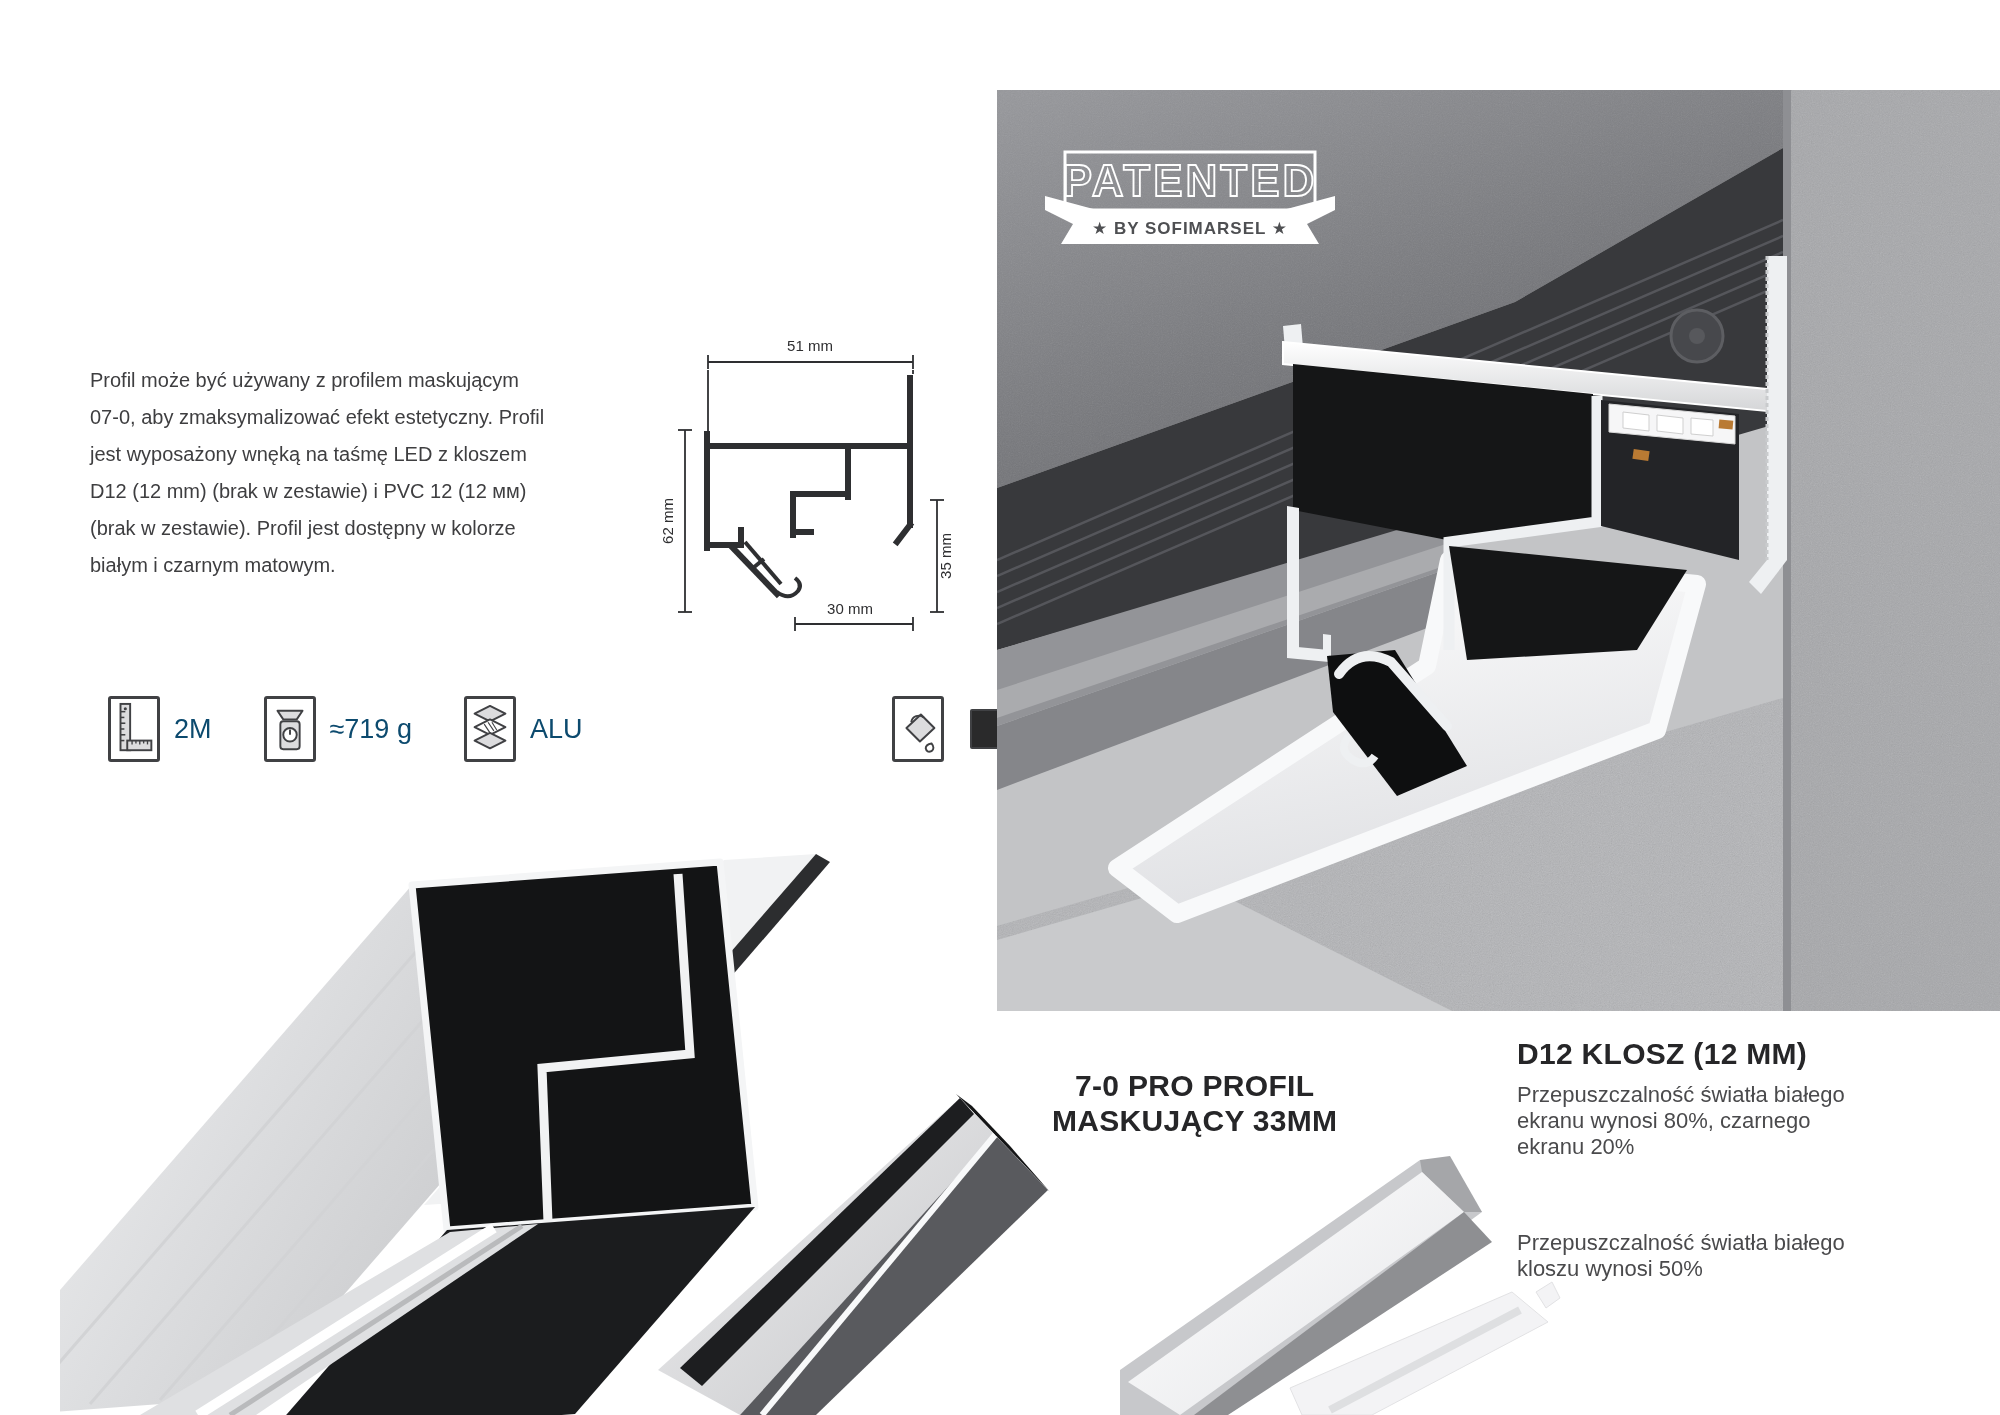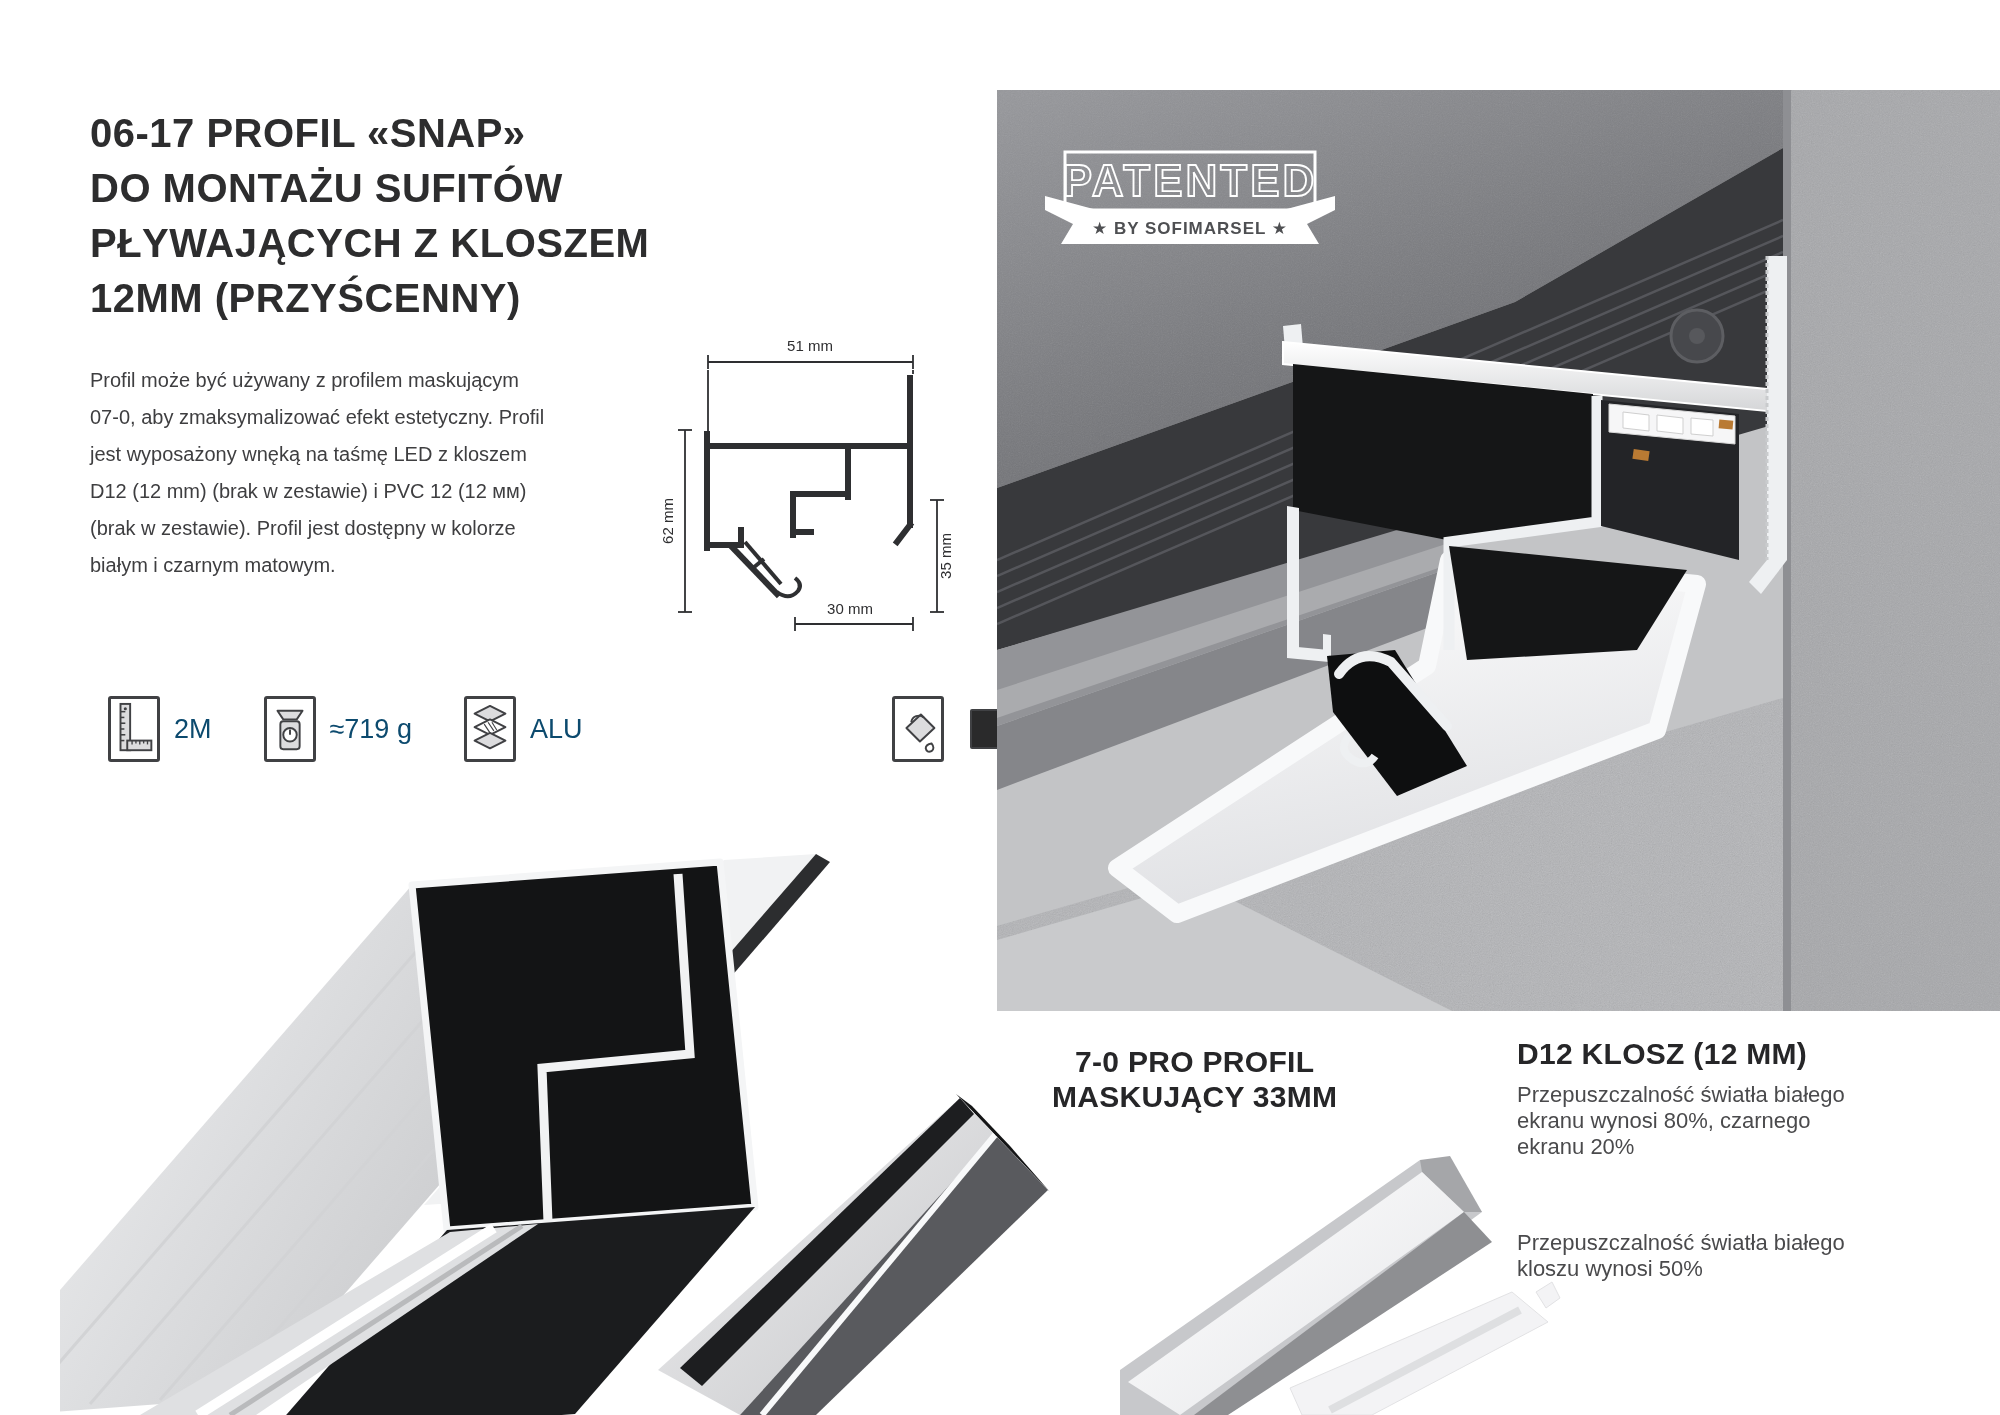--- a/index.html
+++ b/index.html
@@ -21,10 +21,6 @@
 
 <div id="page">
 
-  <div class="abs h1" style="left:90px;top:106px;width:640px;">06-17 PROFIL «SNAP»
-DO MONTAŻU SUFITÓW
-PŁYWAJĄCYCH Z KLOSZEM
-12MM (PRZYŚCENNY)</div>
 
   <div class="abs intro" style="left:90px;top:362px;">Profil może być używany z profilem maskującym 07-0, aby zmaksymalizować efekt estetyczny. Profil jest wyposażony wnęką na taśmę LED z kloszem D12 (12 mm) (brak w zestawie) i PVC 12 (12 мм) (brak w zestawie). Profil jest dostępny w kolorze białym i czarnym matowym.</div>
 

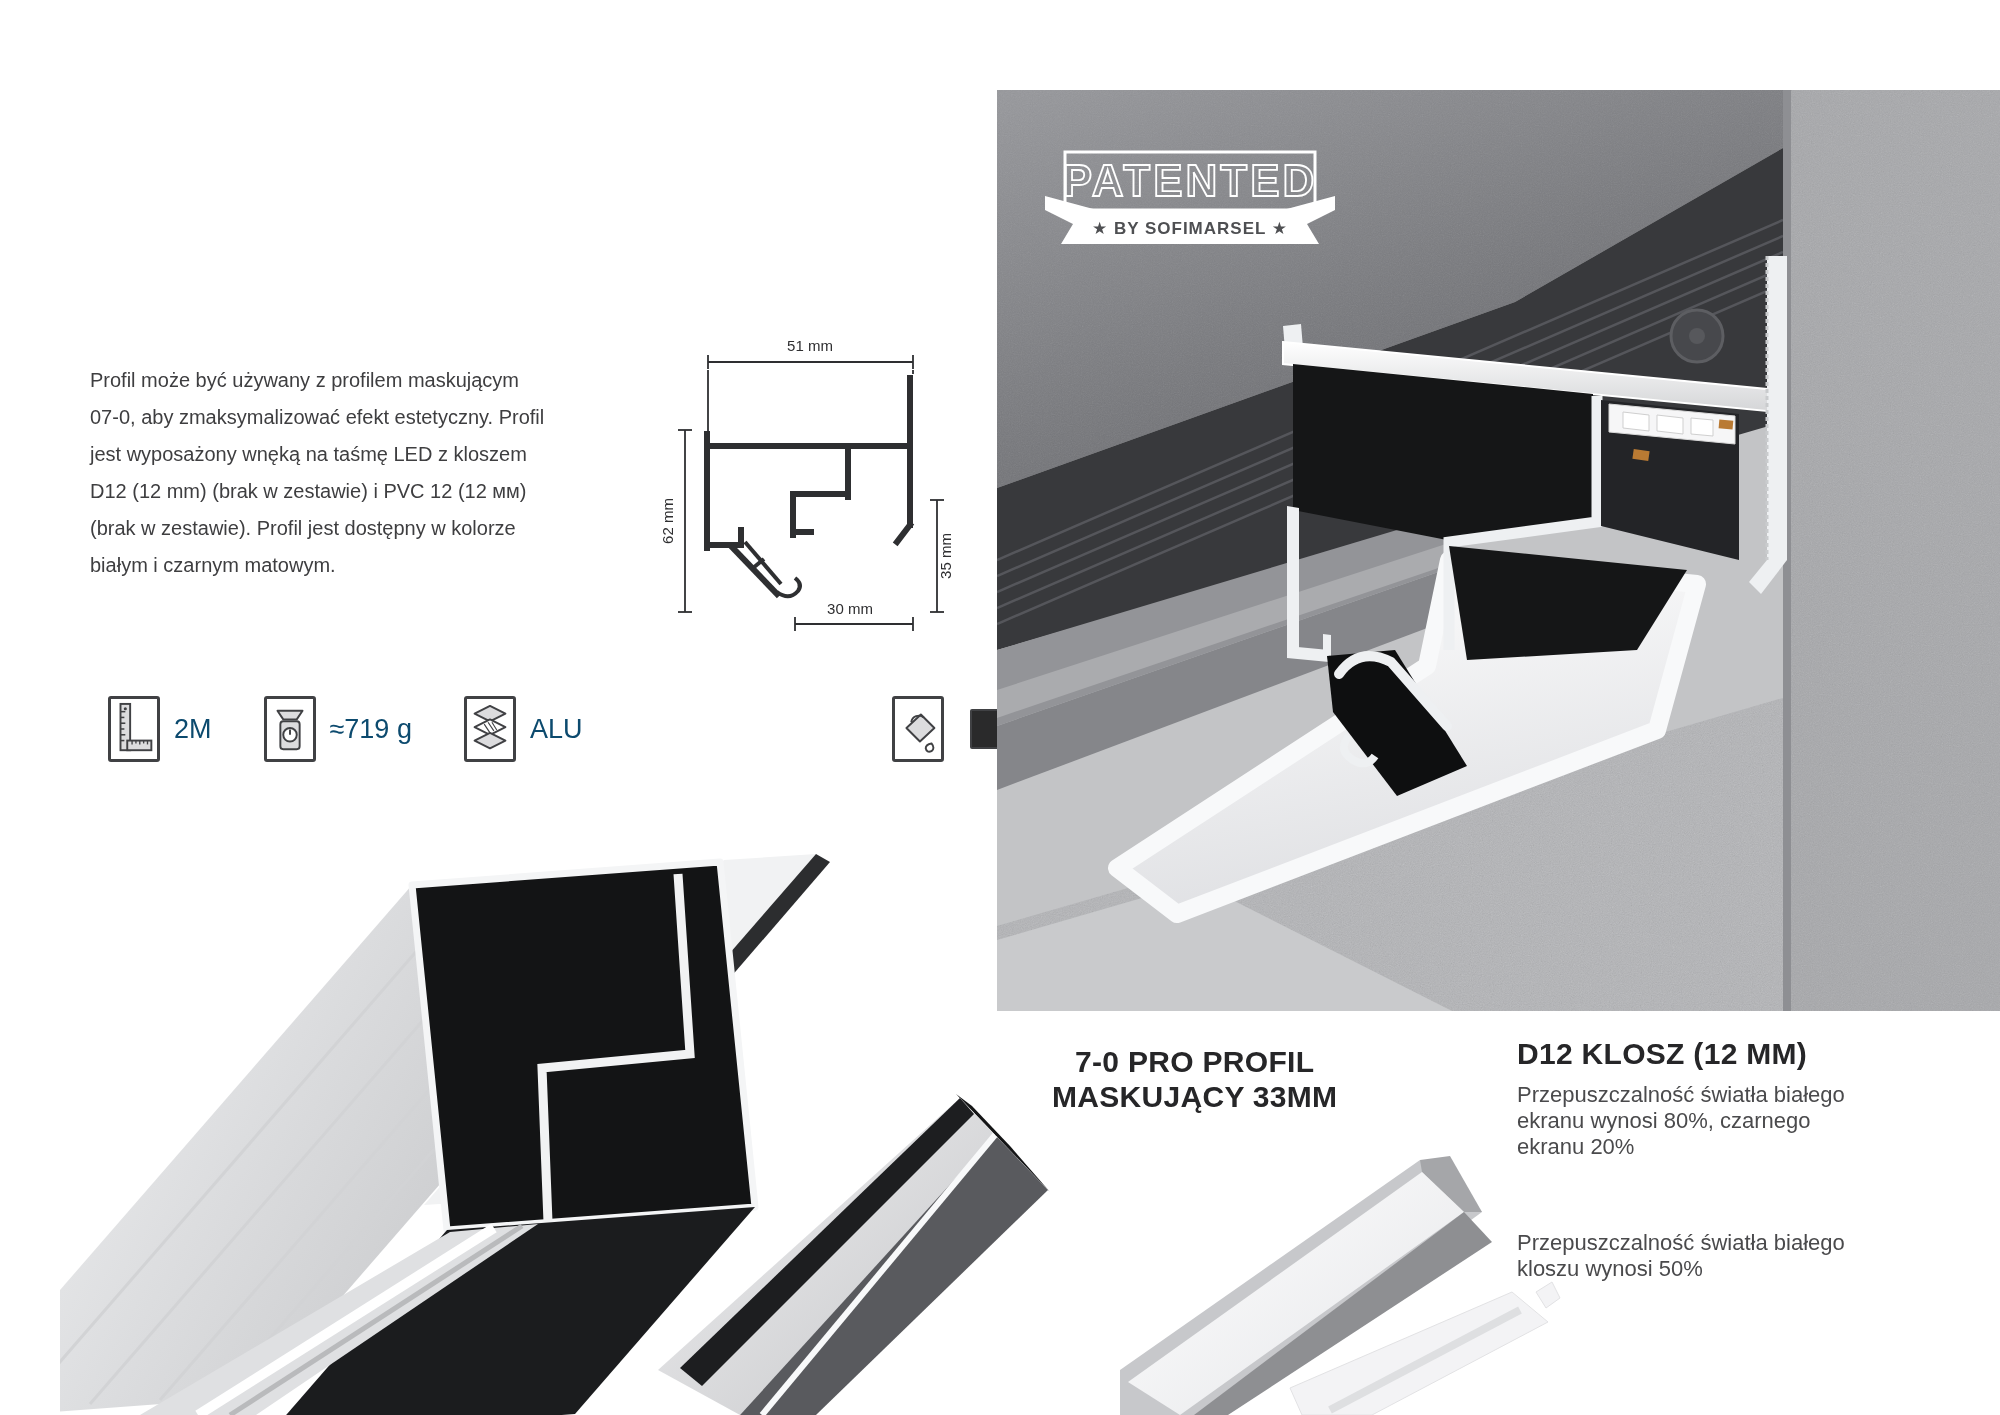--- a/index.html
+++ b/index.html
@@ -303,7 +303,7 @@
     </g>
   </svg>
 
-  <div class="abs h2" style="left:1052px;top:1044px;">7-0 PRO PROFIL
+  <div class="abs h2" style="left:1052px;top:1068px;">7-0 PRO PROFIL
 MASKUJĄCY 33MM</div>
 
   <div class="abs h2" style="left:1517px;top:1036px;">D12 KLOSZ (12 MM)</div>

